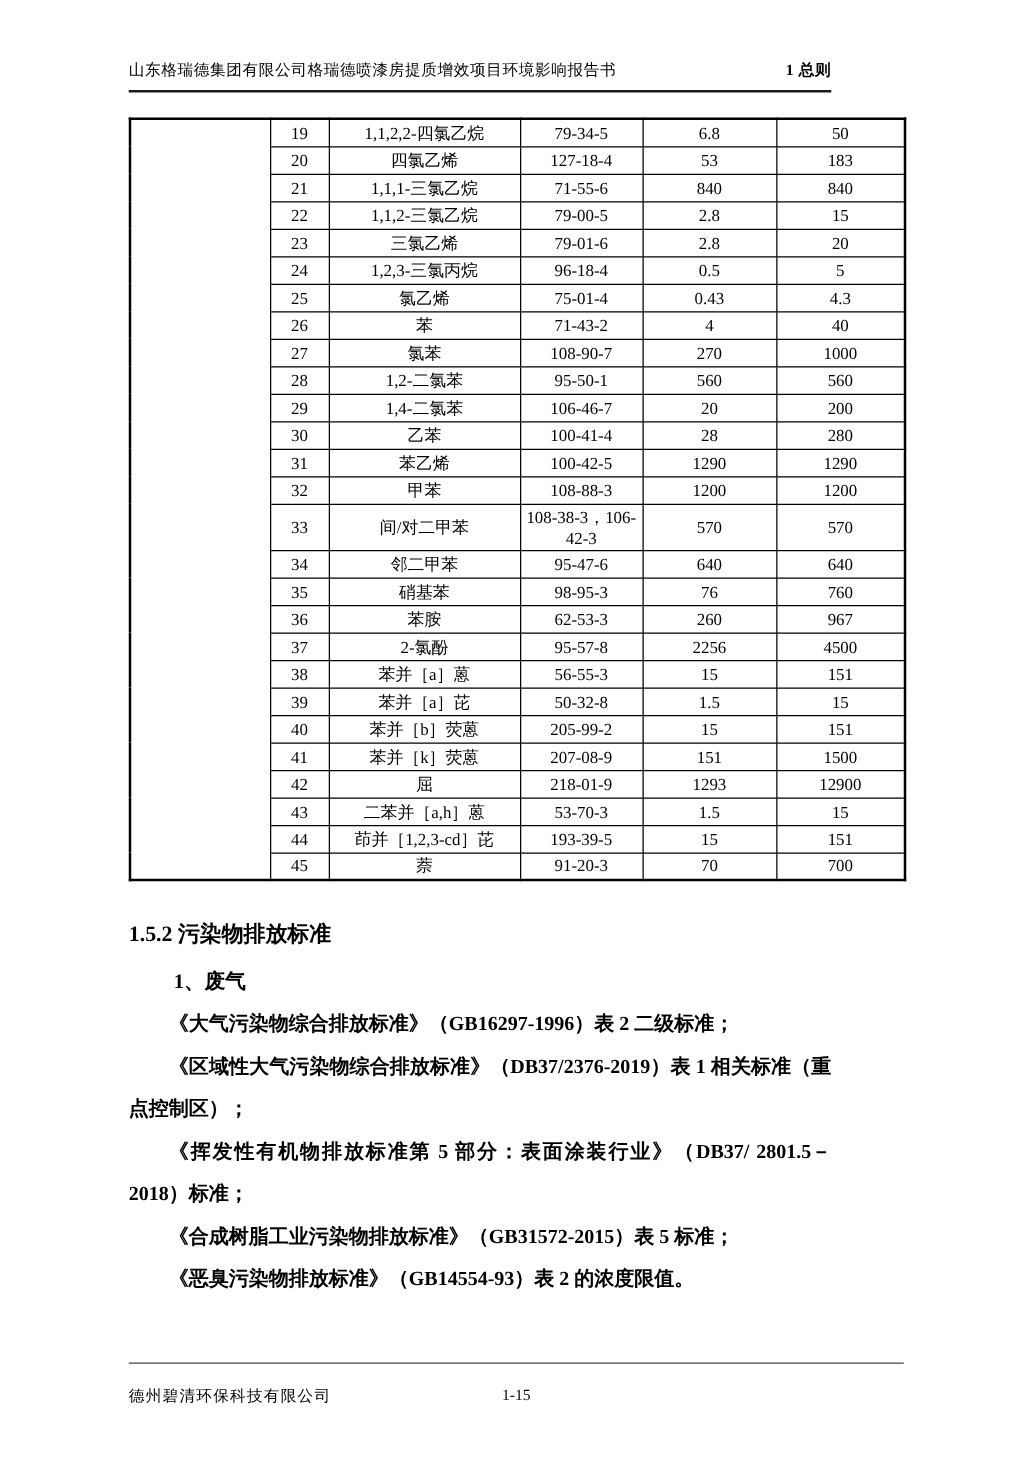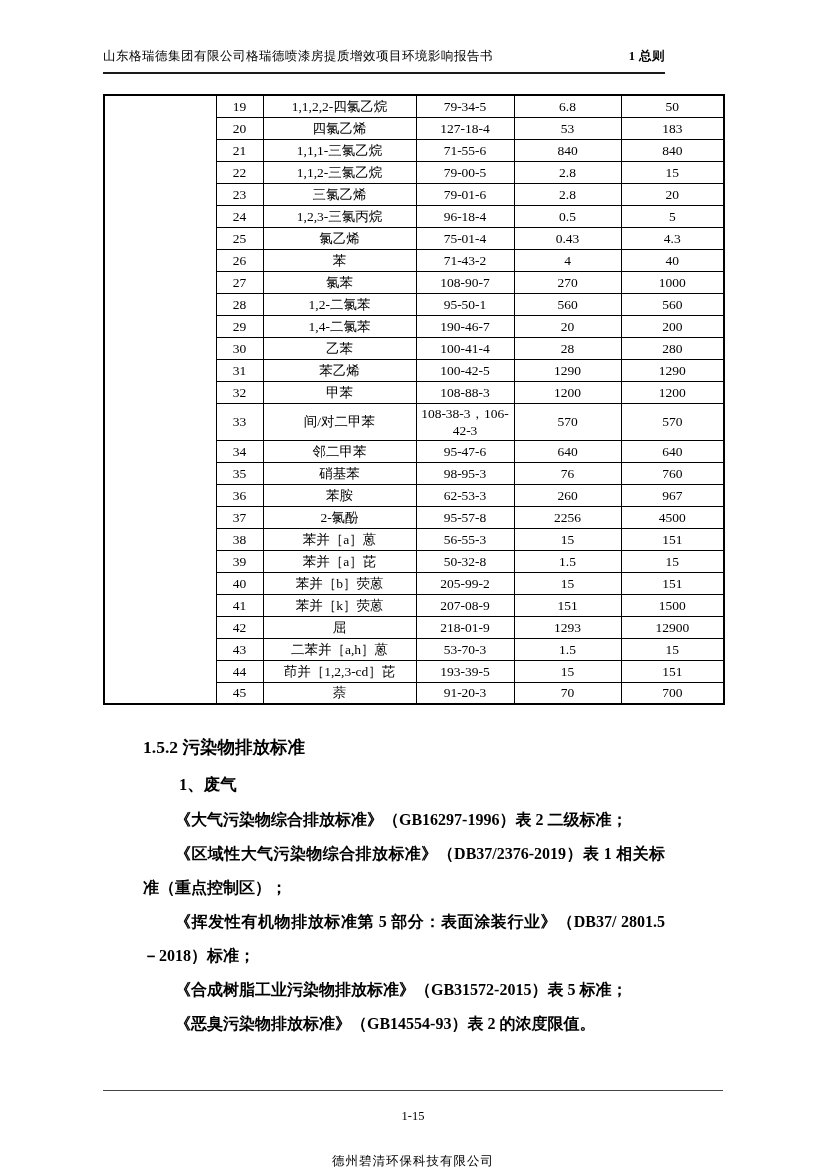--- a/index.html
+++ b/index.html
@@ -188,7 +188,7 @@
             <tr>
               <td>29</td>
               <td>1,4-二氯苯</td>
-              <td>190-46-7</td>
+              <td>106-46-7</td>
               <td>20</td>
               <td>200</td>
             </tr>

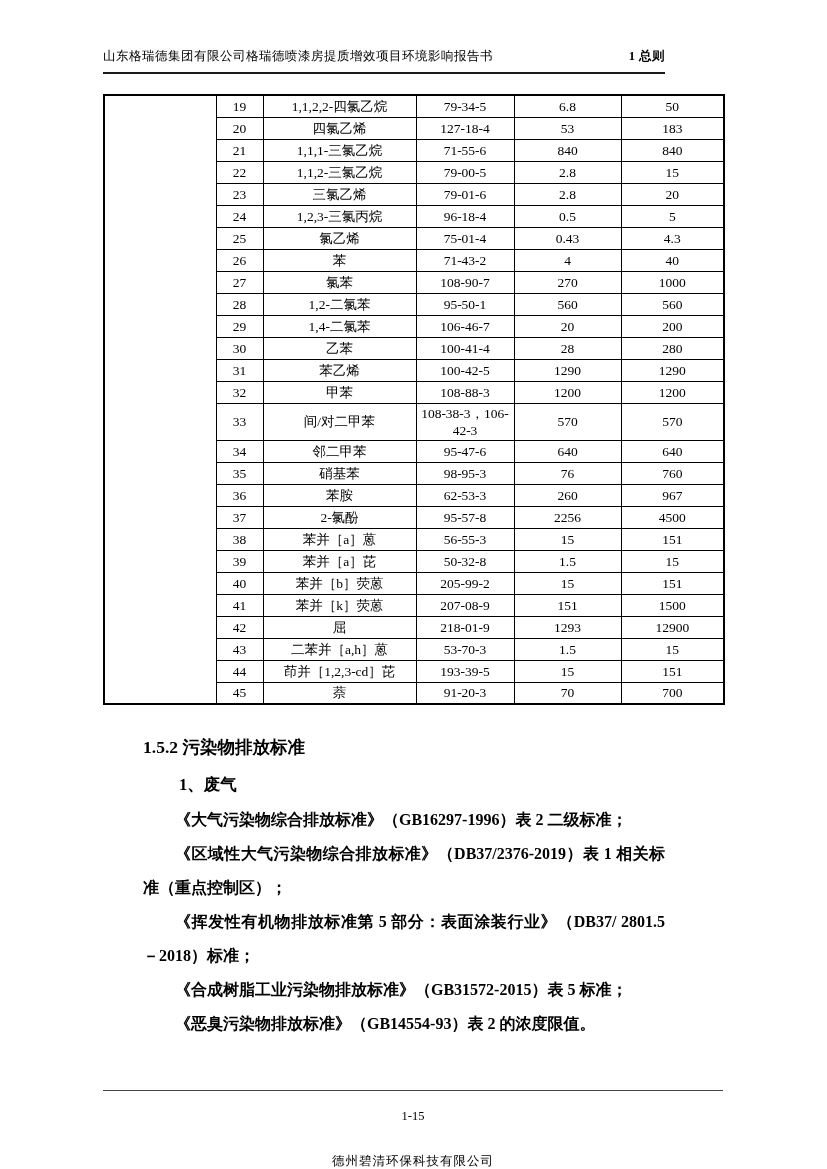--- a/index.html
+++ b/index.html
@@ -49,7 +49,7 @@
   table.pollutants td.left-col { background: #fff; }
 
   
-  .body-section { margin-top: 30px; margin-left: 40px; }
+  .body-section { margin-top: 30px; }
   .sec-heading {
     font-size: 17.5px;
     font-weight: bold;

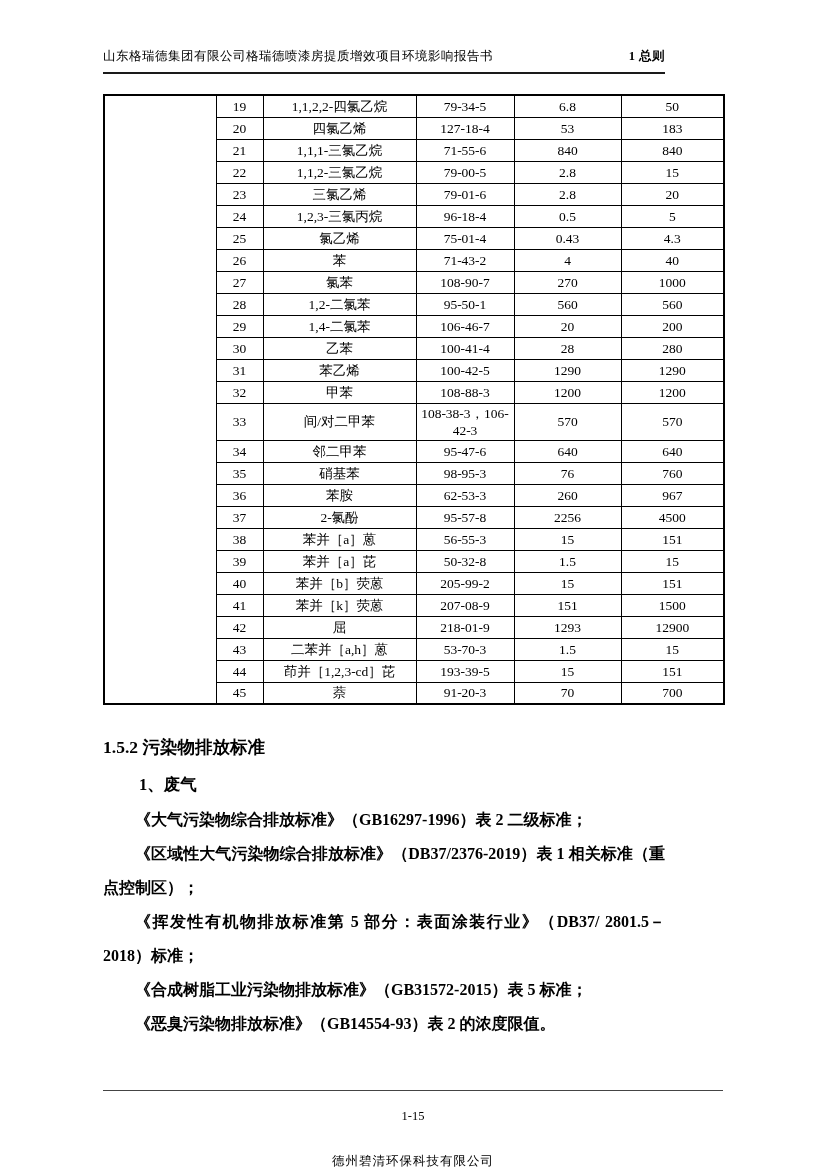--- a/index.html
+++ b/index.html
@@ -87,9 +87,8 @@
   }
   .footer .company {
     display: block;
-    text-align: center;
+    text-align: left;
     letter-spacing: 1px;
-    margin-top: 44px;
   }
 </style>
 </head>

